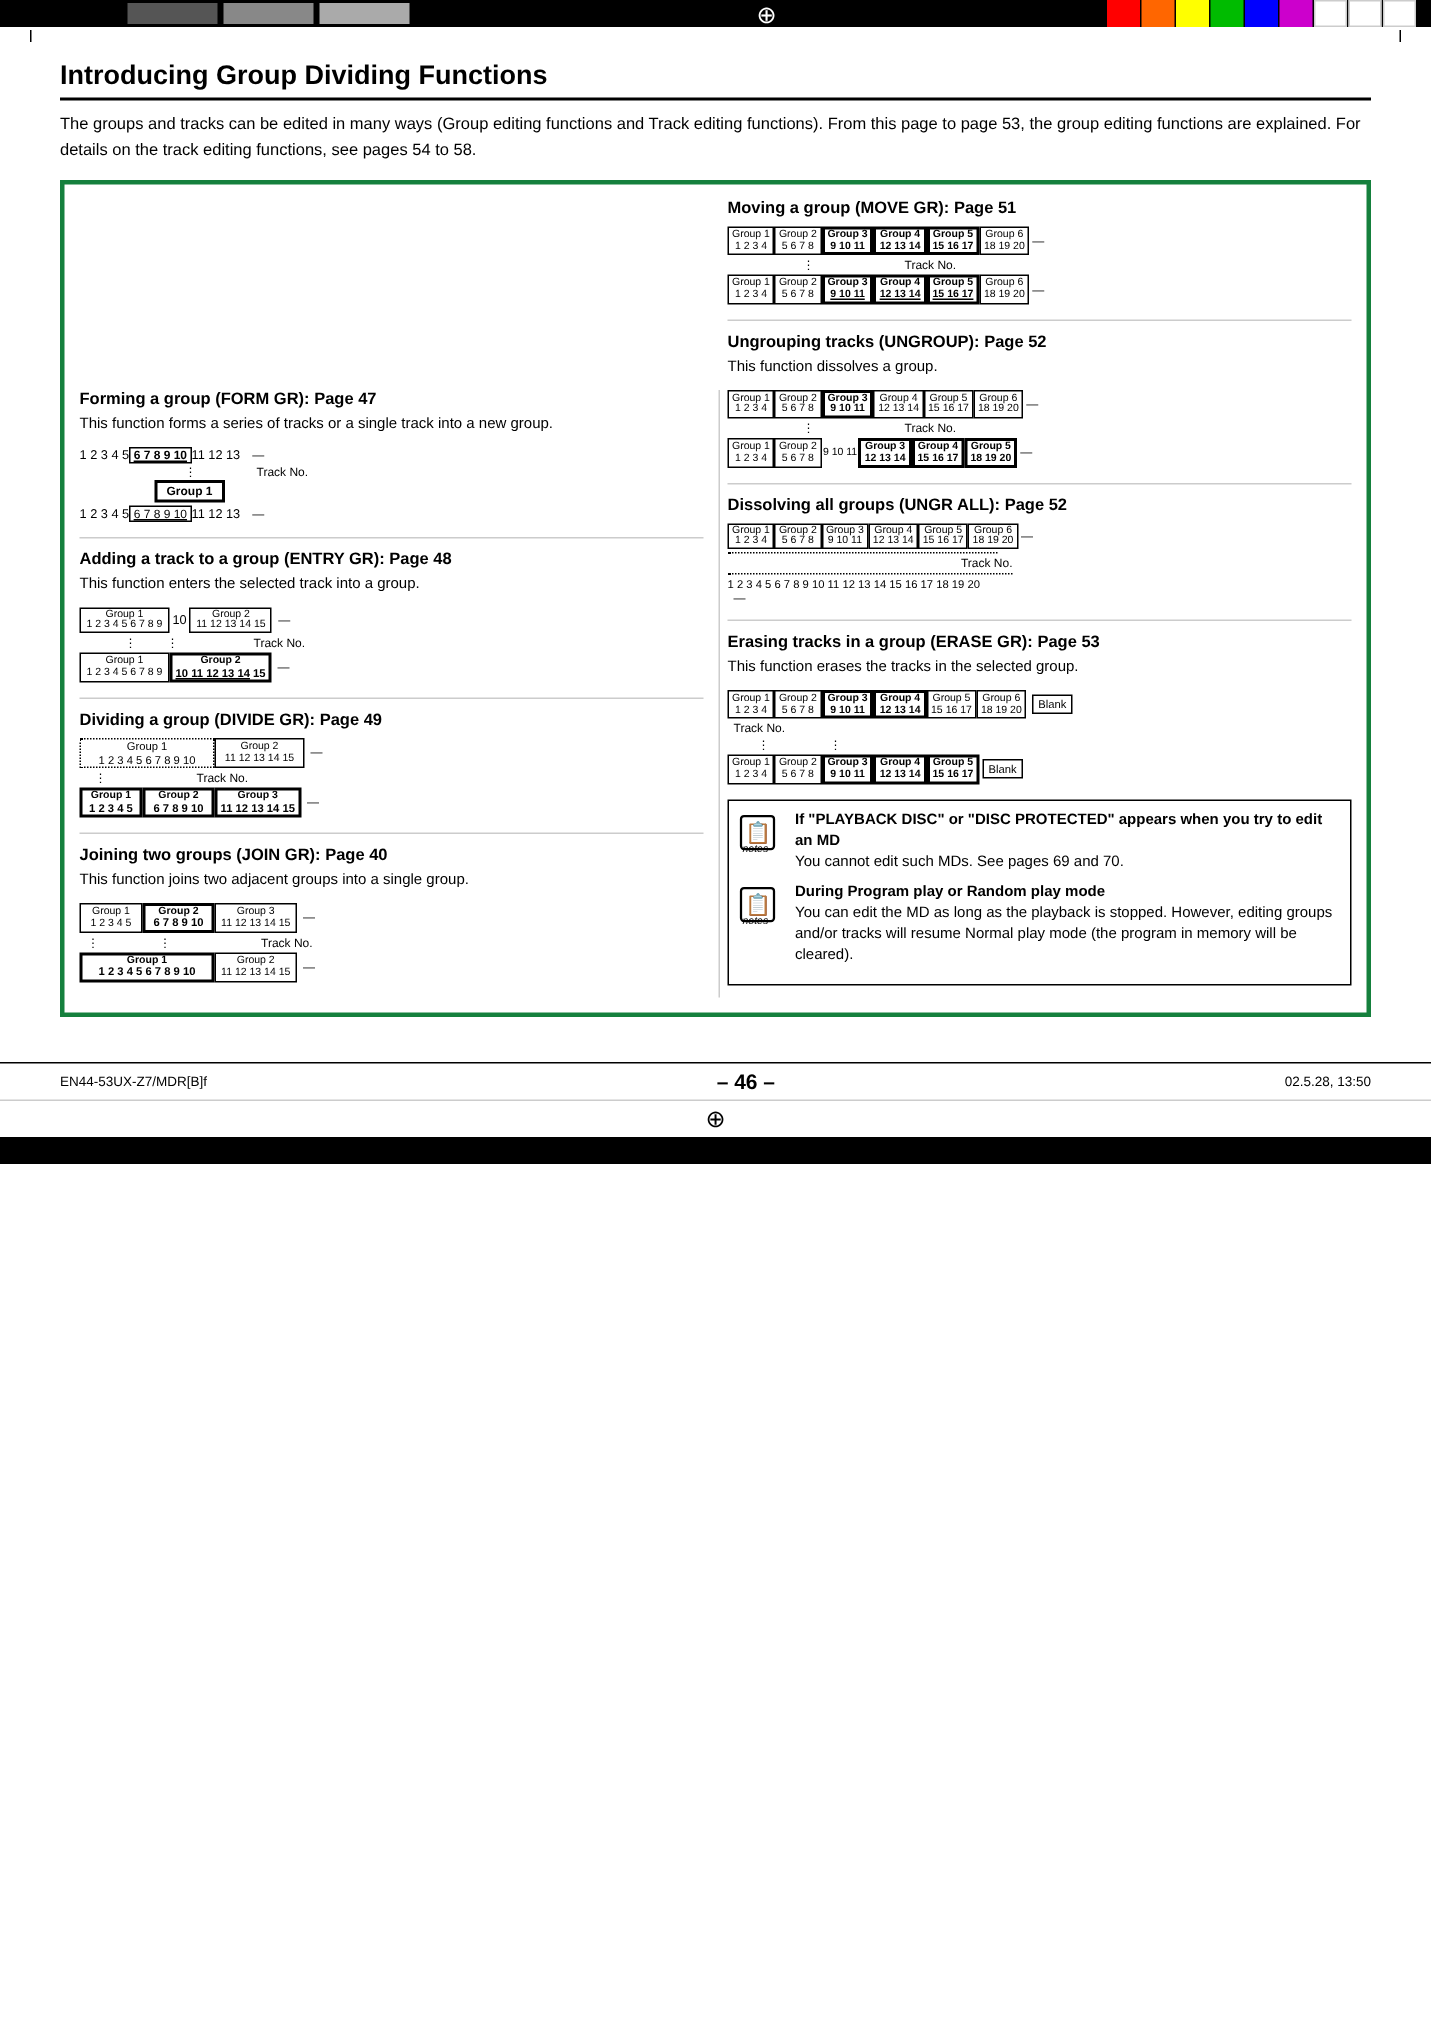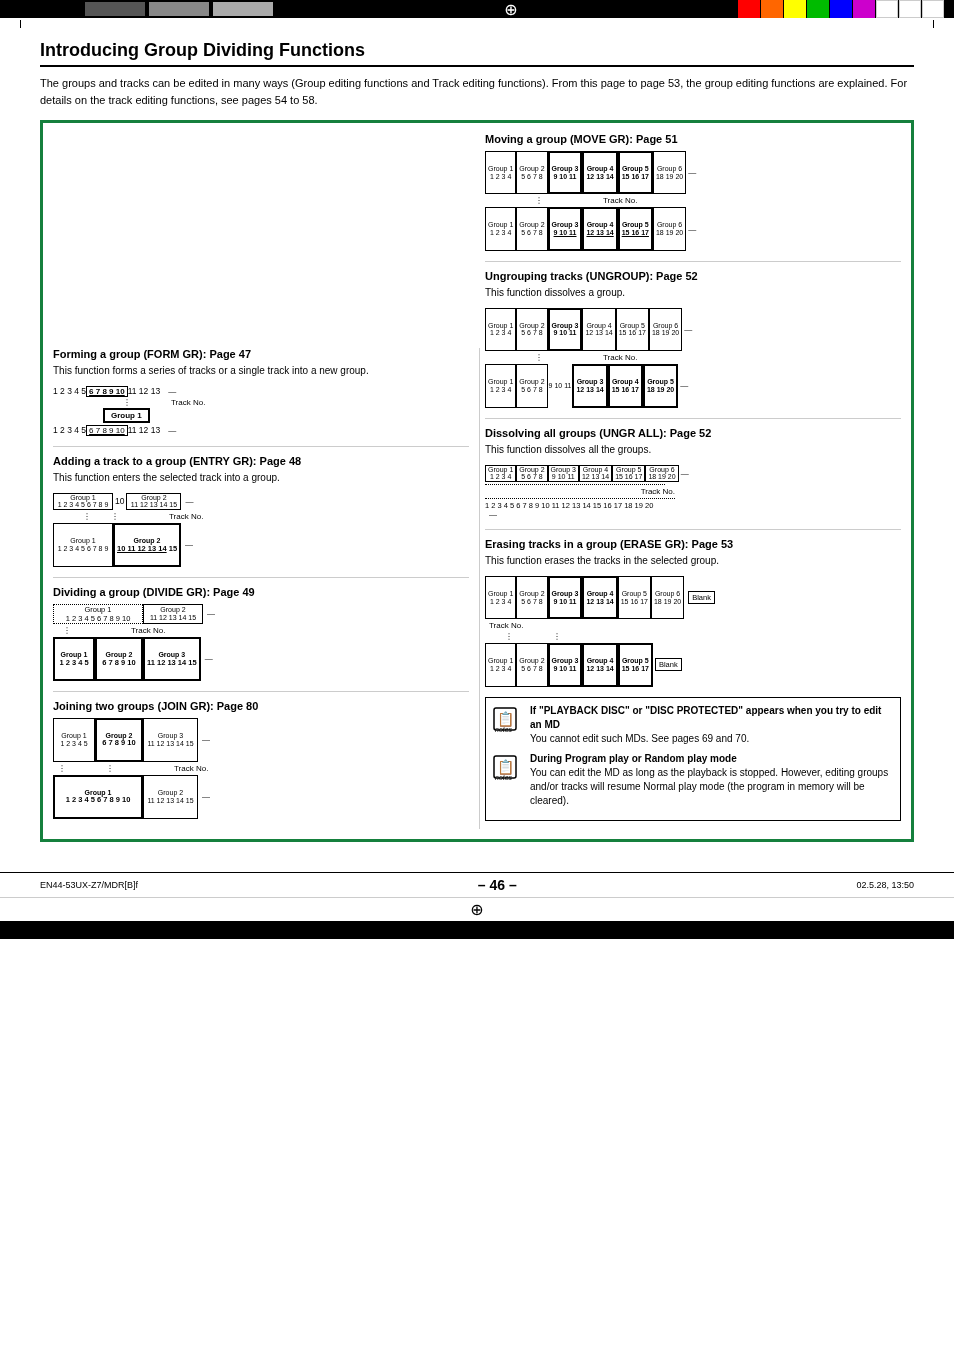--- a/index.html
+++ b/index.html
@@ -513,7 +513,6 @@
 
       <div class="subsection">
         <div class="section-title">Dissolving all groups (UNGR ALL): Page 52</div>
-        <div class="section-desc">This function dissolves all the groups.</div>
 
         <div class="track-diagram">
 

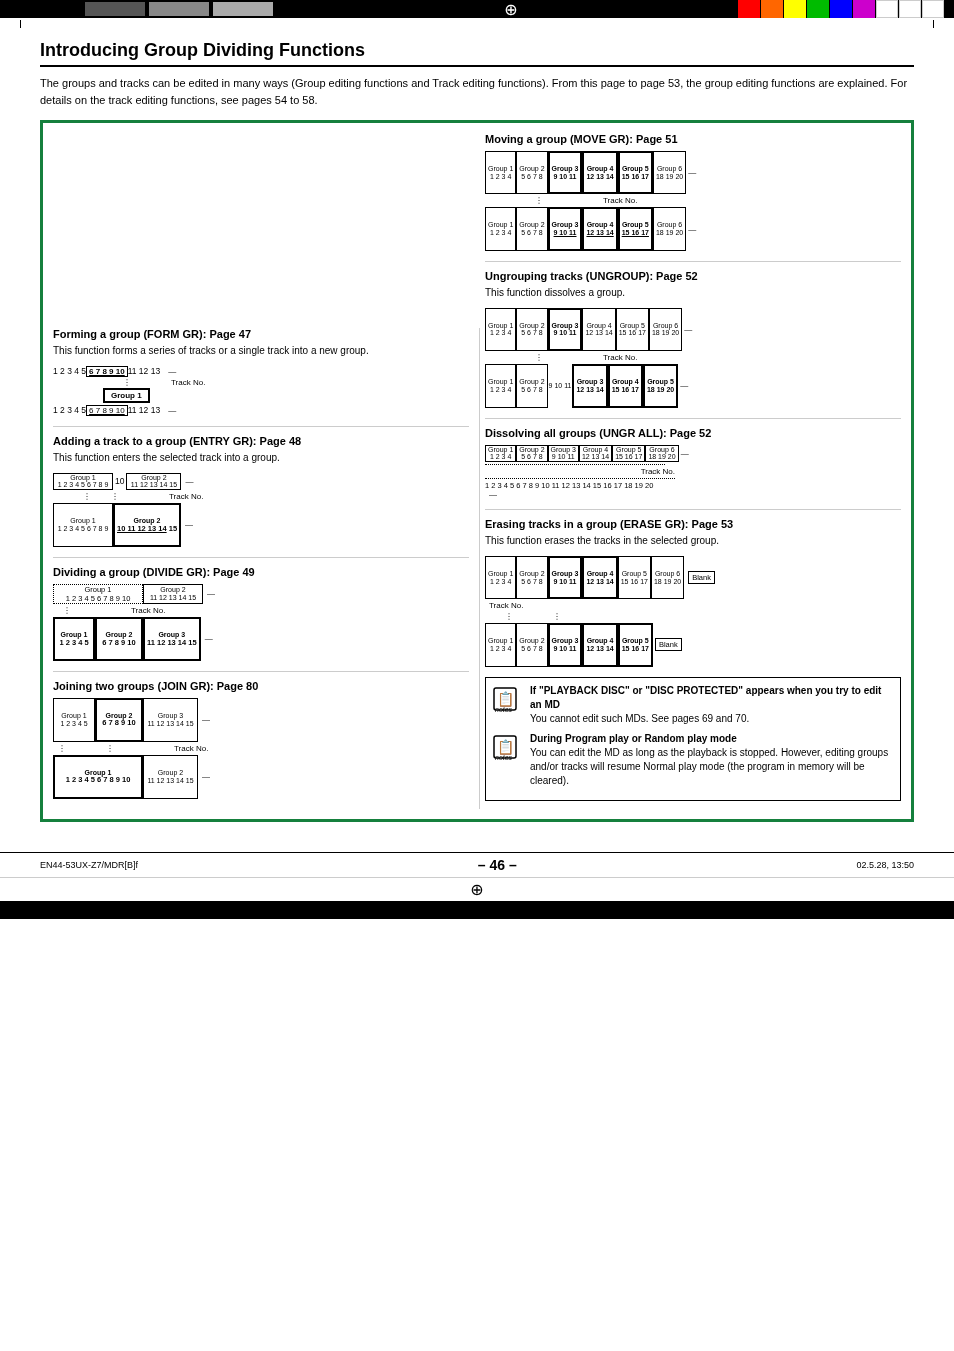--- a/index.html
+++ b/index.html
@@ -92,7 +92,7 @@
     .grp-bold {
       border: 2px solid #000;
       font-weight: bold;
-      padding: 12px 2px;
+      padding: 0 2px;
       font-size: 7.5px;
       display: flex;
       flex-direction: column;

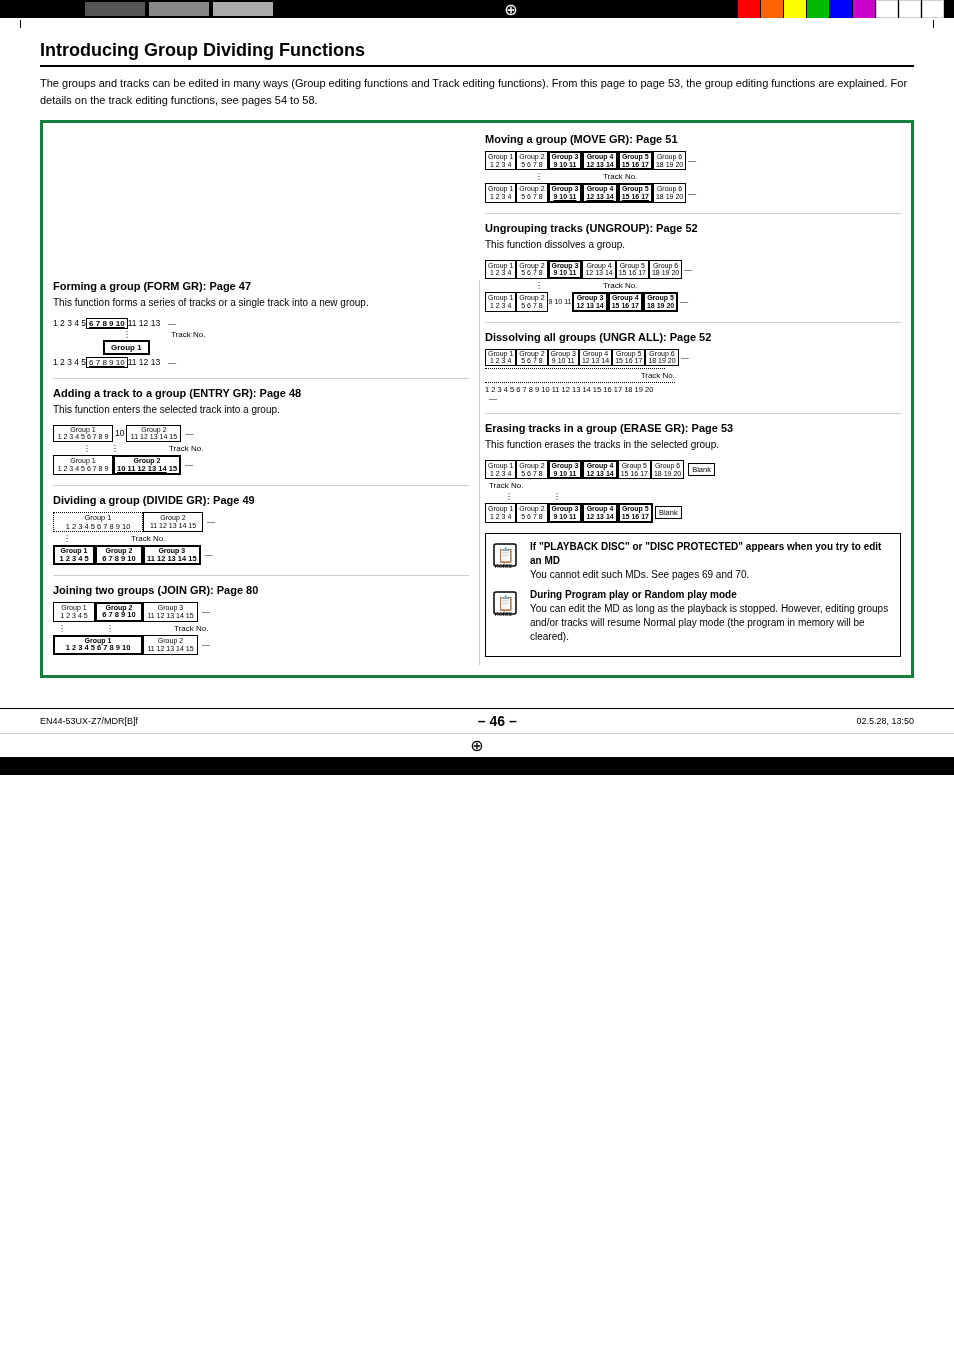--- a/index.html
+++ b/index.html
@@ -332,7 +332,7 @@
       <div class="section-divider"></div>
 
       <div class="subsection">
-        <div class="section-title">Joining two groups (JOIN GR): Page 80</div>
+        <div class="section-title">Joining two groups (JOIN GR): Page 40</div>
 
         <div class="track-diagram">
 

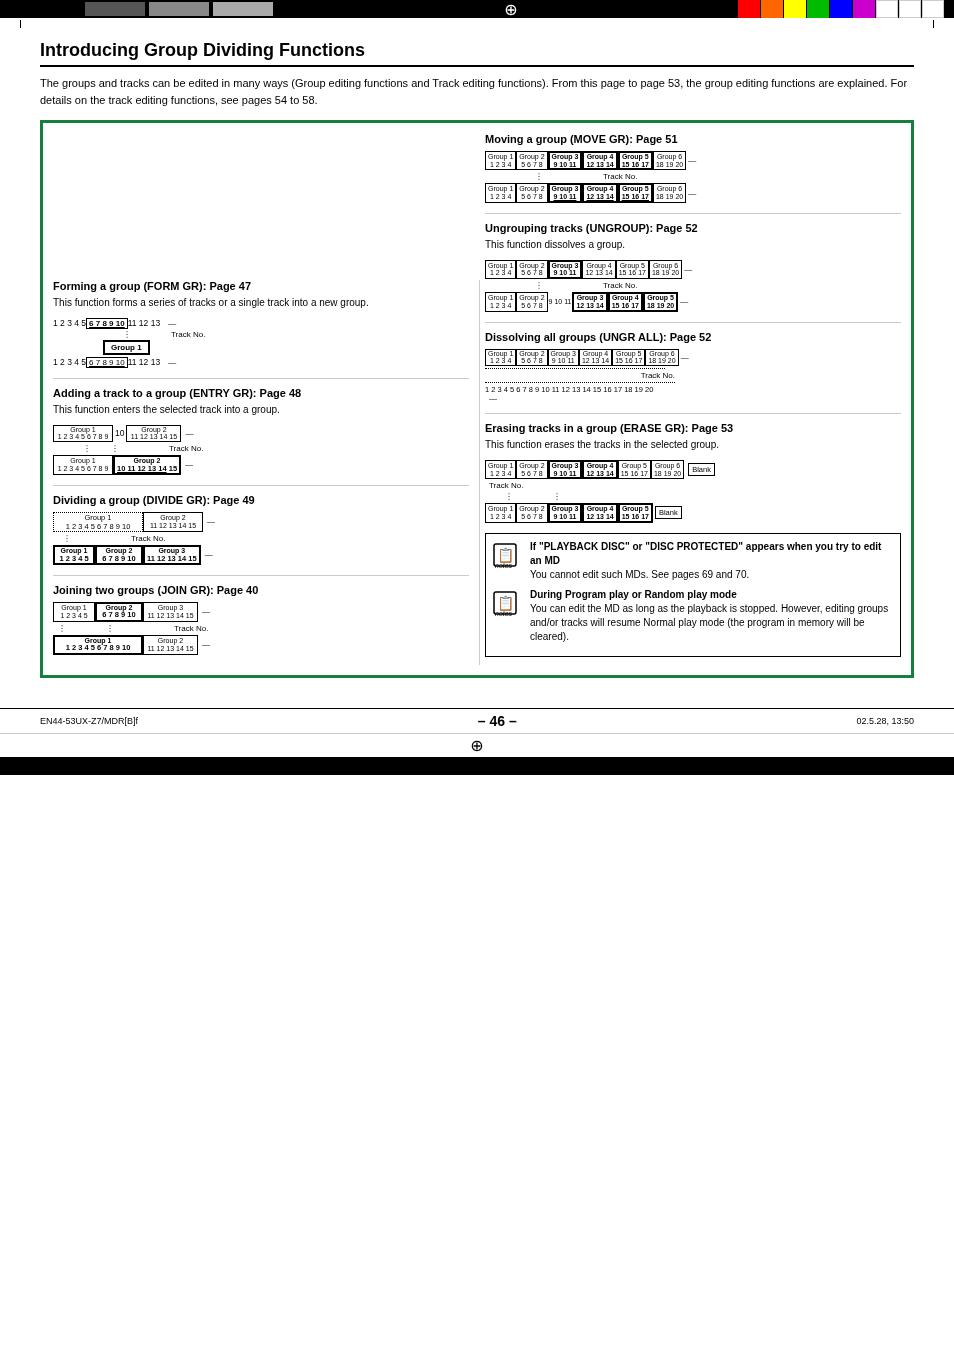--- a/index.html
+++ b/index.html
@@ -333,6 +333,7 @@
 
       <div class="subsection">
         <div class="section-title">Joining two groups (JOIN GR): Page 40</div>
+        <div class="section-desc">This function joins two adjacent groups into a single group.</div>
 
         <div class="track-diagram">
 

